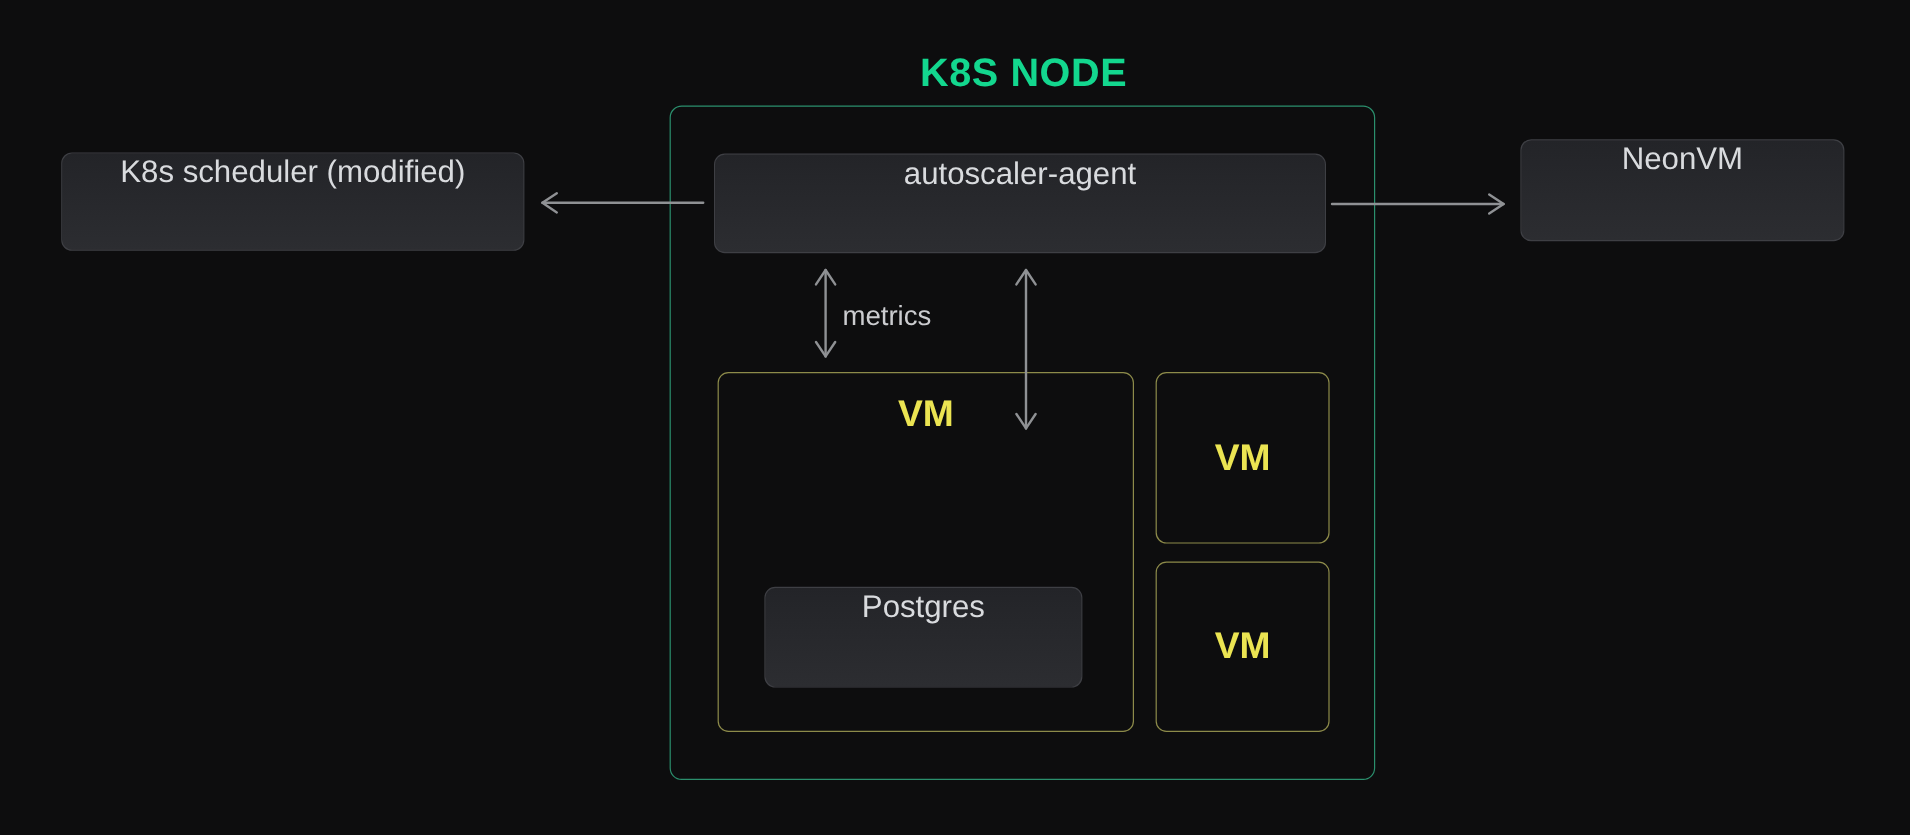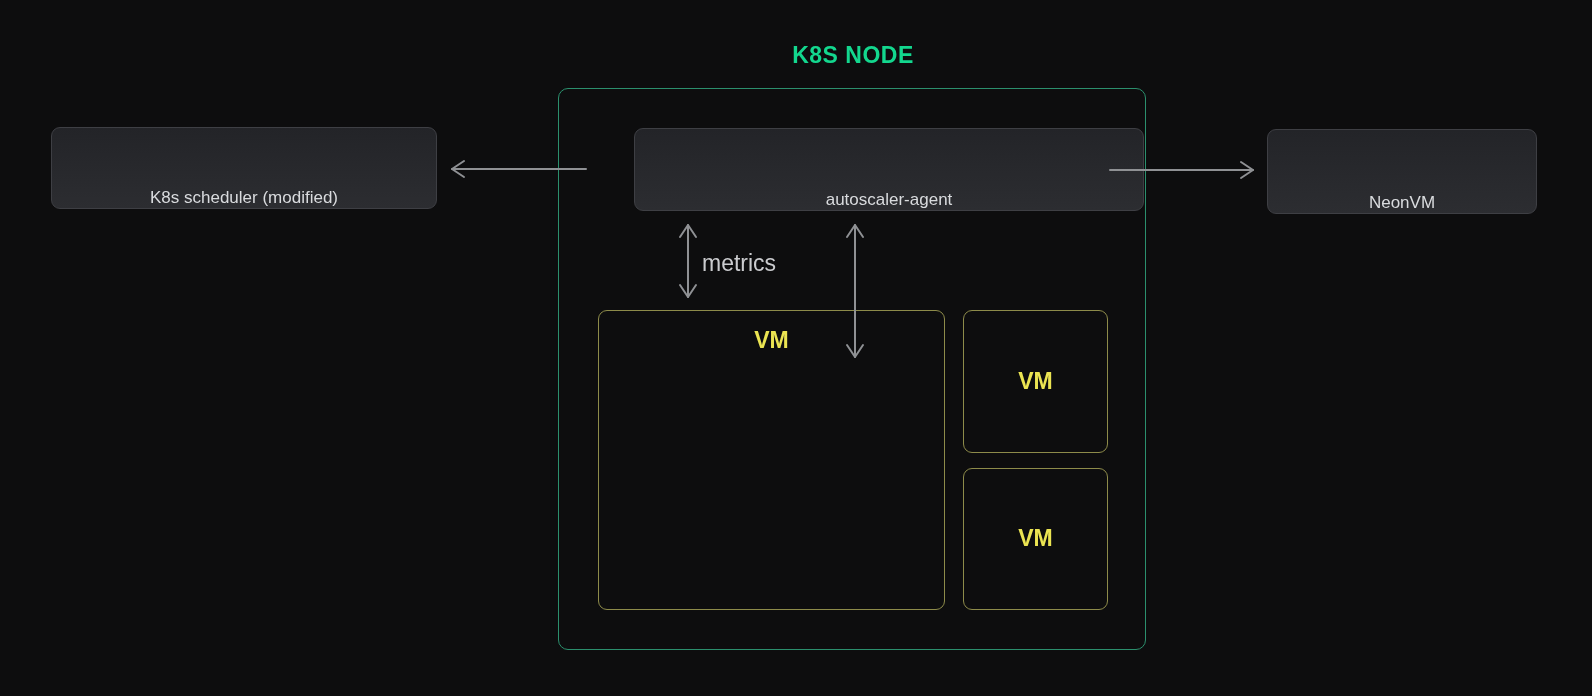--- a/index.html
+++ b/index.html
@@ -21,7 +21,7 @@
     top: 42px;
     width: 590px;
     text-align: center;
-    font-size: 23px;
+    font-size: 33px;
     font-weight: bold;
     letter-spacing: 0.5px;
     color: var(--accent-green, #13D78E);

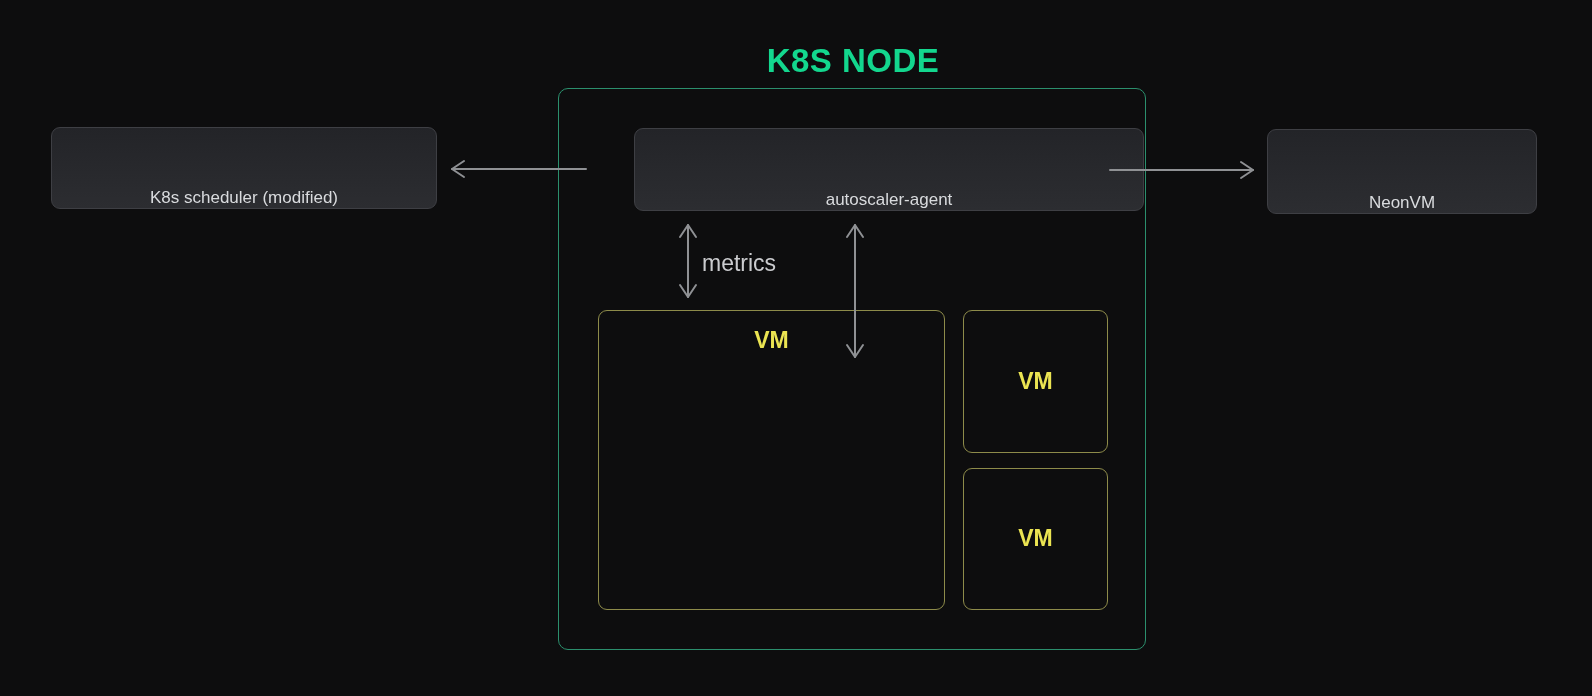--- a/index.html
+++ b/index.html
@@ -43,10 +43,10 @@
     border-radius: 9px;
     box-sizing: border-box;
     display: flex;
-    align-items: flex-end;
+    align-items: flex-start;
     justify-content: center;
     color: var(--box-text, #D9DBDE);
-    font-size: 17px;
+    font-size: 26px;
   }
   .scheduler-box { left: 51px;  top: 127px; width: 386px; height: 82px; }
   .autoscaler-box { left: 595px; top: 128px; width: 510px; height: 83px; margin-left: 39px; }

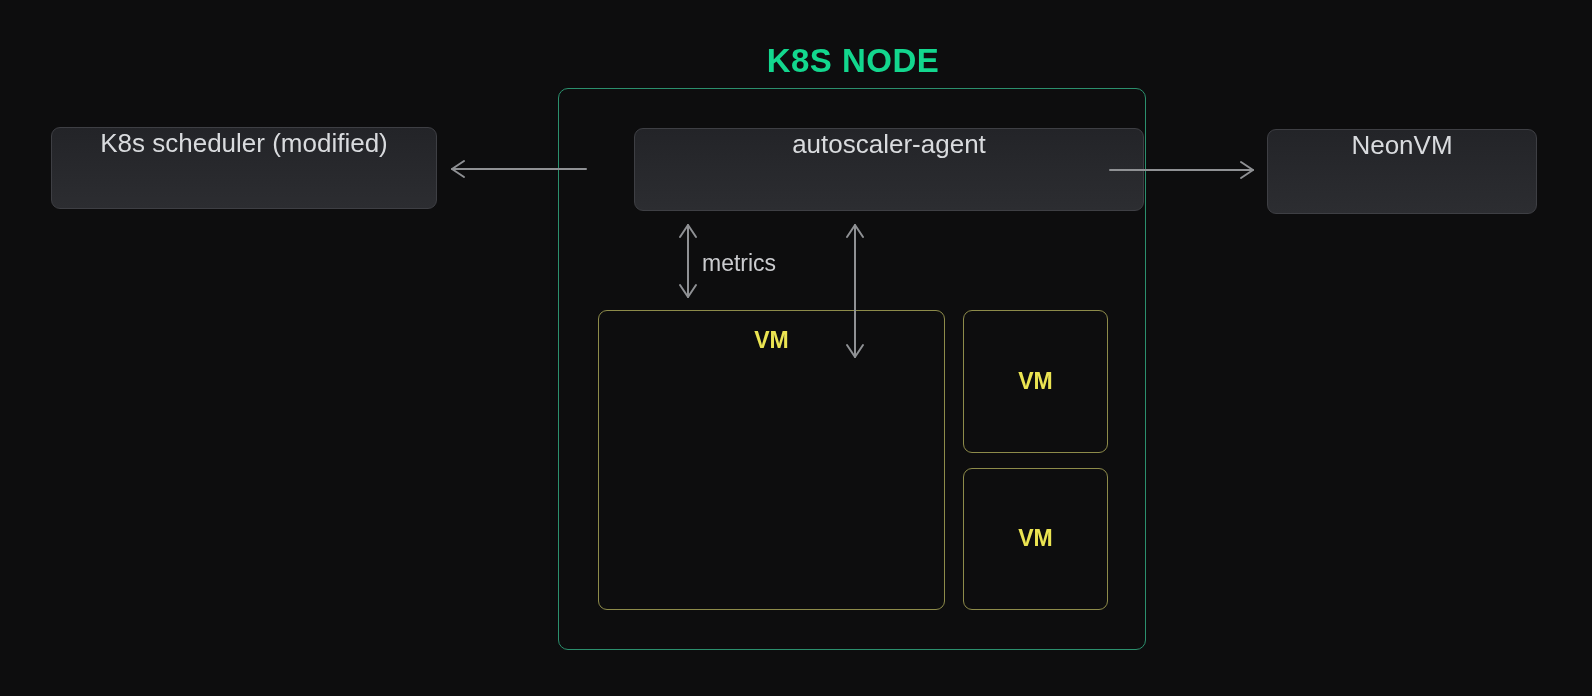--- a/index.html
+++ b/index.html
@@ -49,7 +49,7 @@
     font-size: 26px;
   }
   .scheduler-box { left: 51px;  top: 127px; width: 386px; height: 82px; }
-  .autoscaler-box { left: 595px; top: 128px; width: 510px; height: 83px; margin-left: 39px; }
+  .autoscaler-box { left: 595px; top: 128px; width: 510px; height: 83px; }
   .neonvm-box    { left: 1267px; top: 129px; width: 270px; height: 85px; }
   .informant-box { left: 637px; top: 372px; width: 265px; height: 85px; }
   .postgres-box  { left: 637px; top: 489px; width: 265px; height: 84px; }

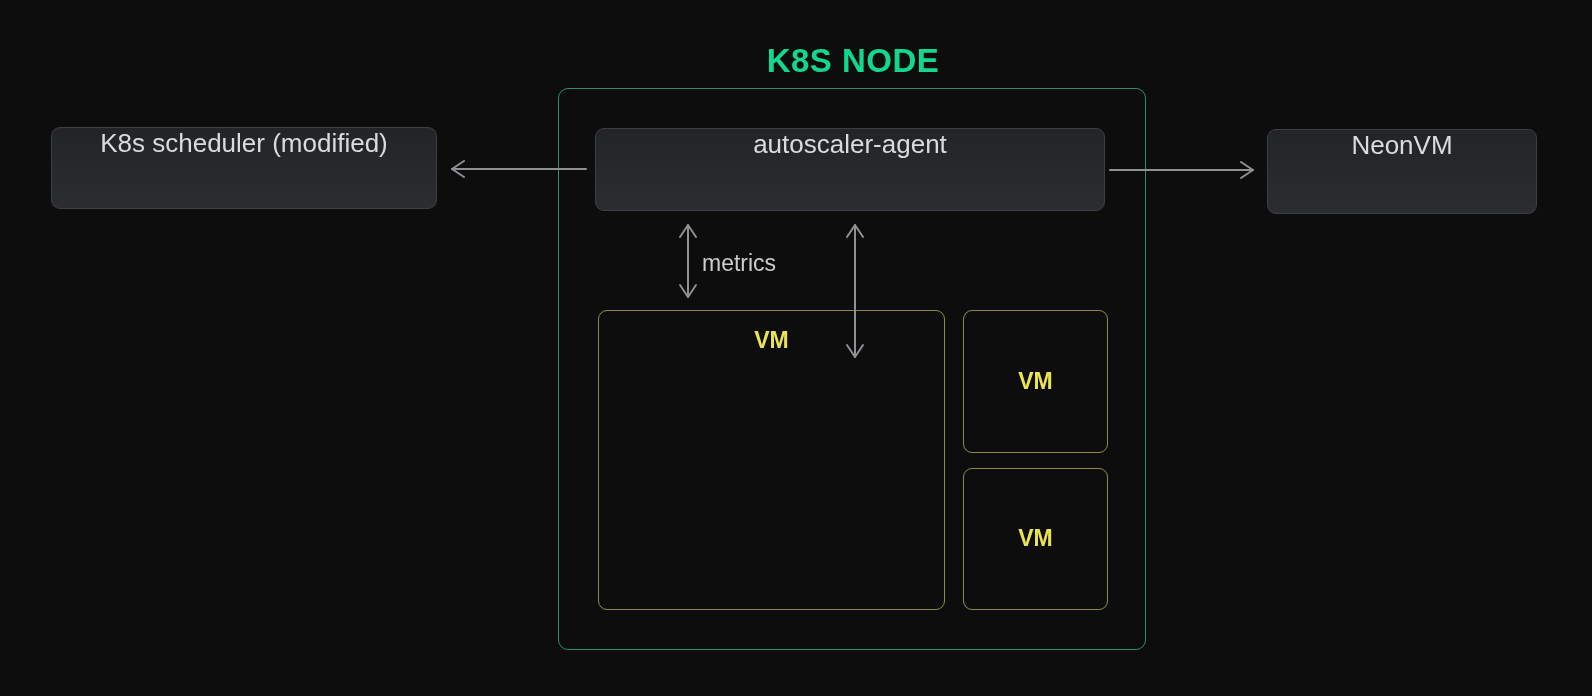--- a/index.html
+++ b/index.html
@@ -50,7 +50,7 @@
   }
   .scheduler-box { left: 51px;  top: 127px; width: 386px; height: 82px; }
   .autoscaler-box { left: 595px; top: 128px; width: 510px; height: 83px; }
-  .neonvm-box    { left: 1267px; top: 129px; width: 270px; height: 85px; }
+  .neonvm-box    { left: 1267px; top: 116px; width: 270px; height: 85px; }
   .informant-box { left: 637px; top: 372px; width: 265px; height: 85px; }
   .postgres-box  { left: 637px; top: 489px; width: 265px; height: 84px; }
 

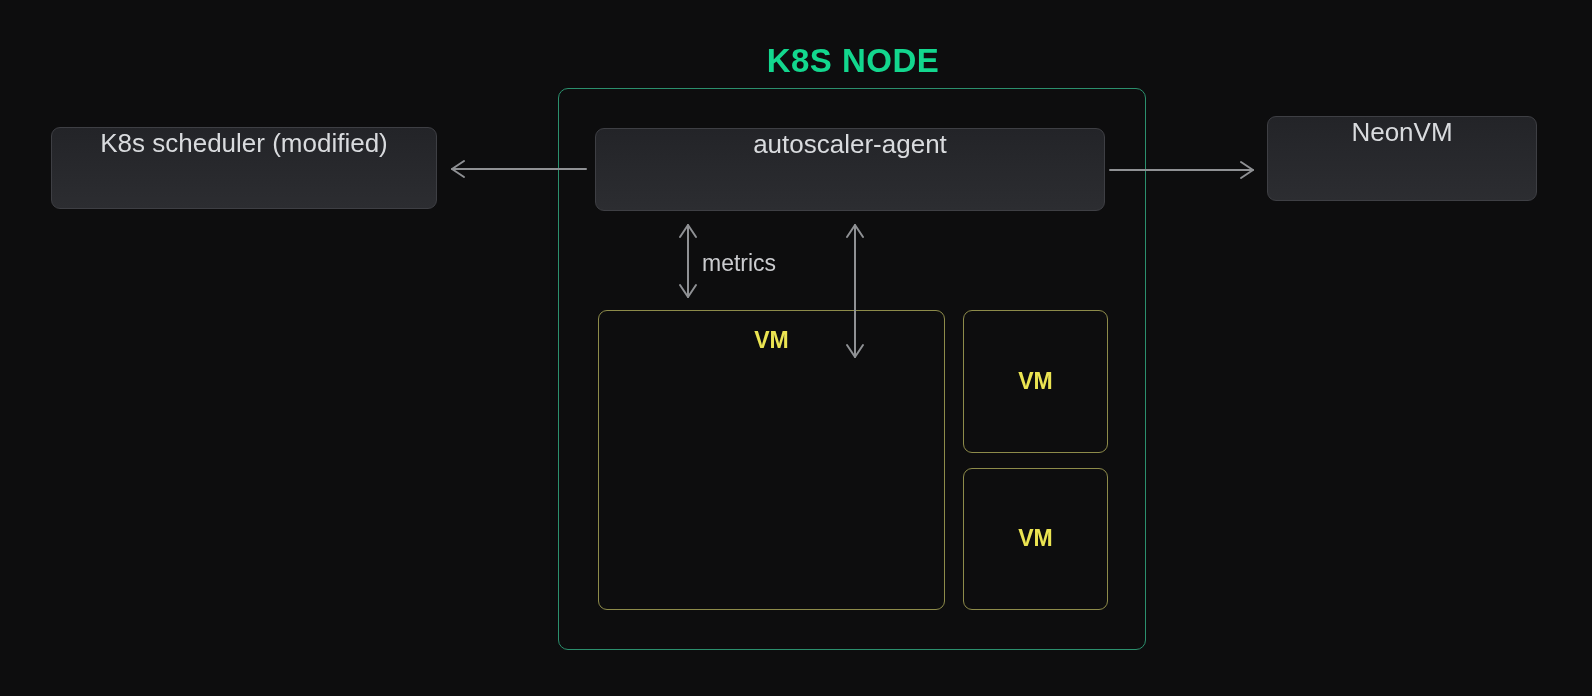--- a/index.html
+++ b/index.html
@@ -67,7 +67,7 @@
 
   .vm-label {
     color: var(--accent-yellow, #EBE452);
-    font-size: 23px;
+    font-size: 31px;
     font-weight: bold;
     text-align: center;
   }

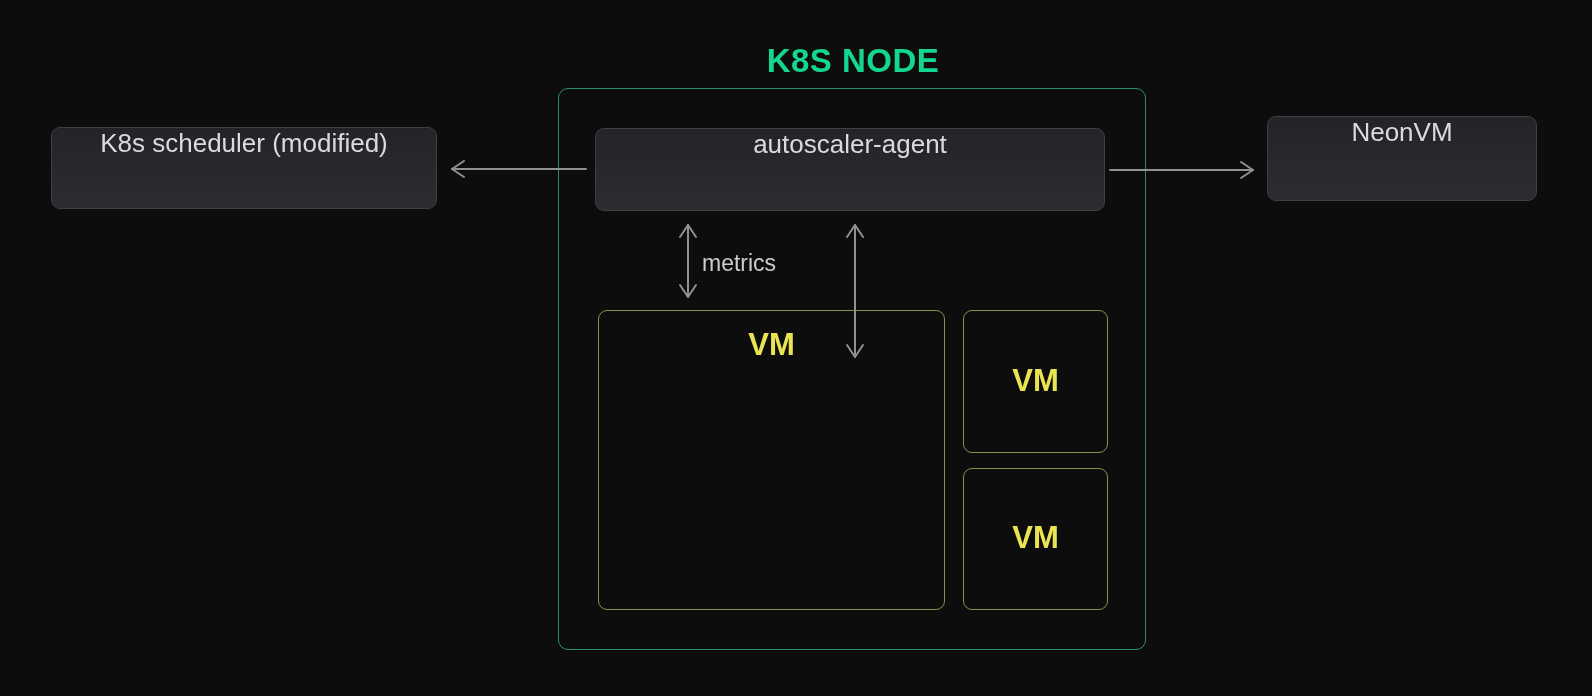--- a/index.html
+++ b/index.html
@@ -136,6 +136,9 @@
   </div>
 
 
+  <div class="gray-box postgres-box">
+    <span>Postgres</span>
+  </div>
 
   <div class="vm-box vm-small-1">
     <div class="vm-label vm-center-label">VM</div>

